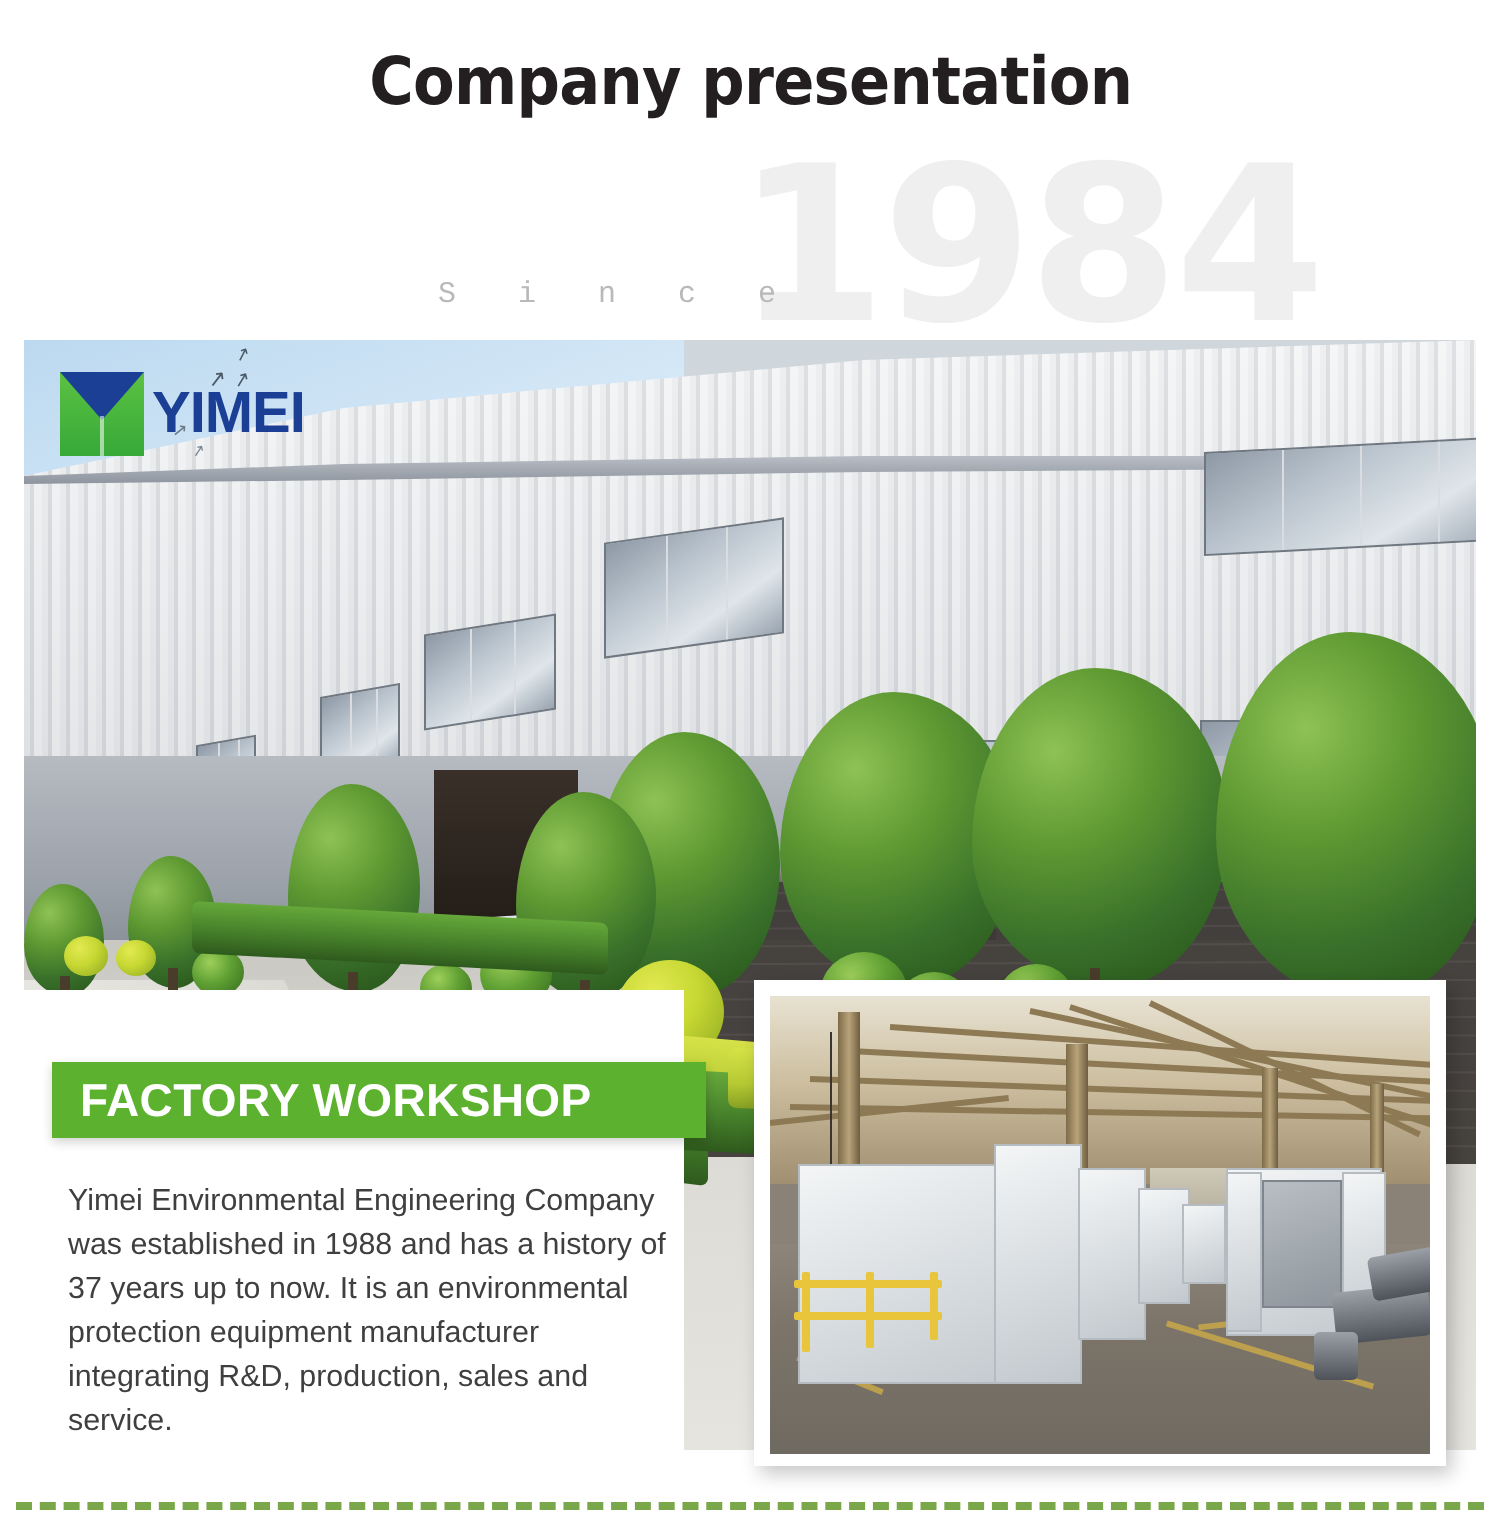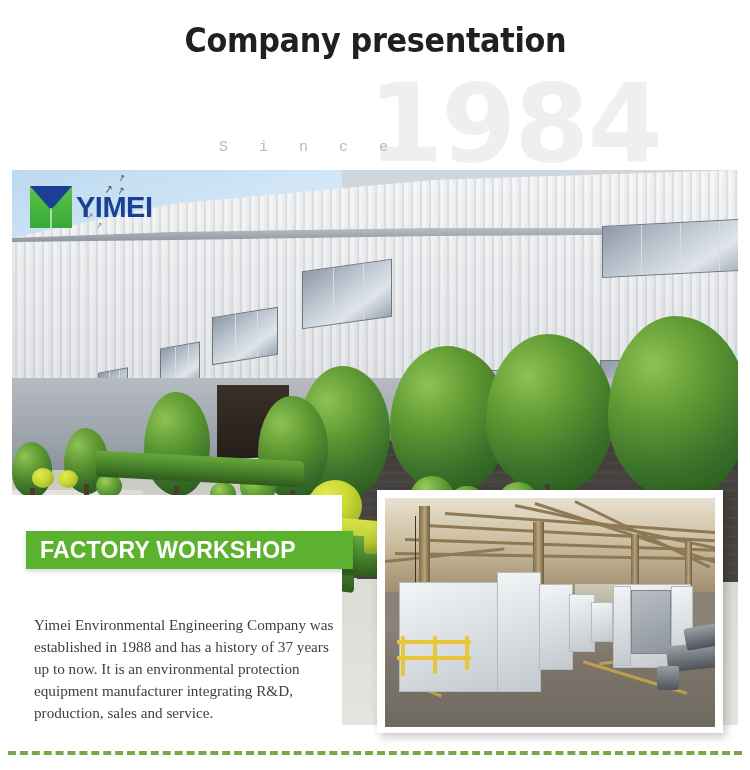--- a/index.html
+++ b/index.html
@@ -307,11 +307,10 @@
     left: 34px; top: 590px;
     width: 300px;
     z-index: 8;
-    font-family: Liberation Serif, serif;
+    font-family: Liberation Sans, sans-serif;
     font-size: 15.2px;
     line-height: 22px;
     color: #3f3f3f;
-    margin-top: 24px;
   }
 
   

